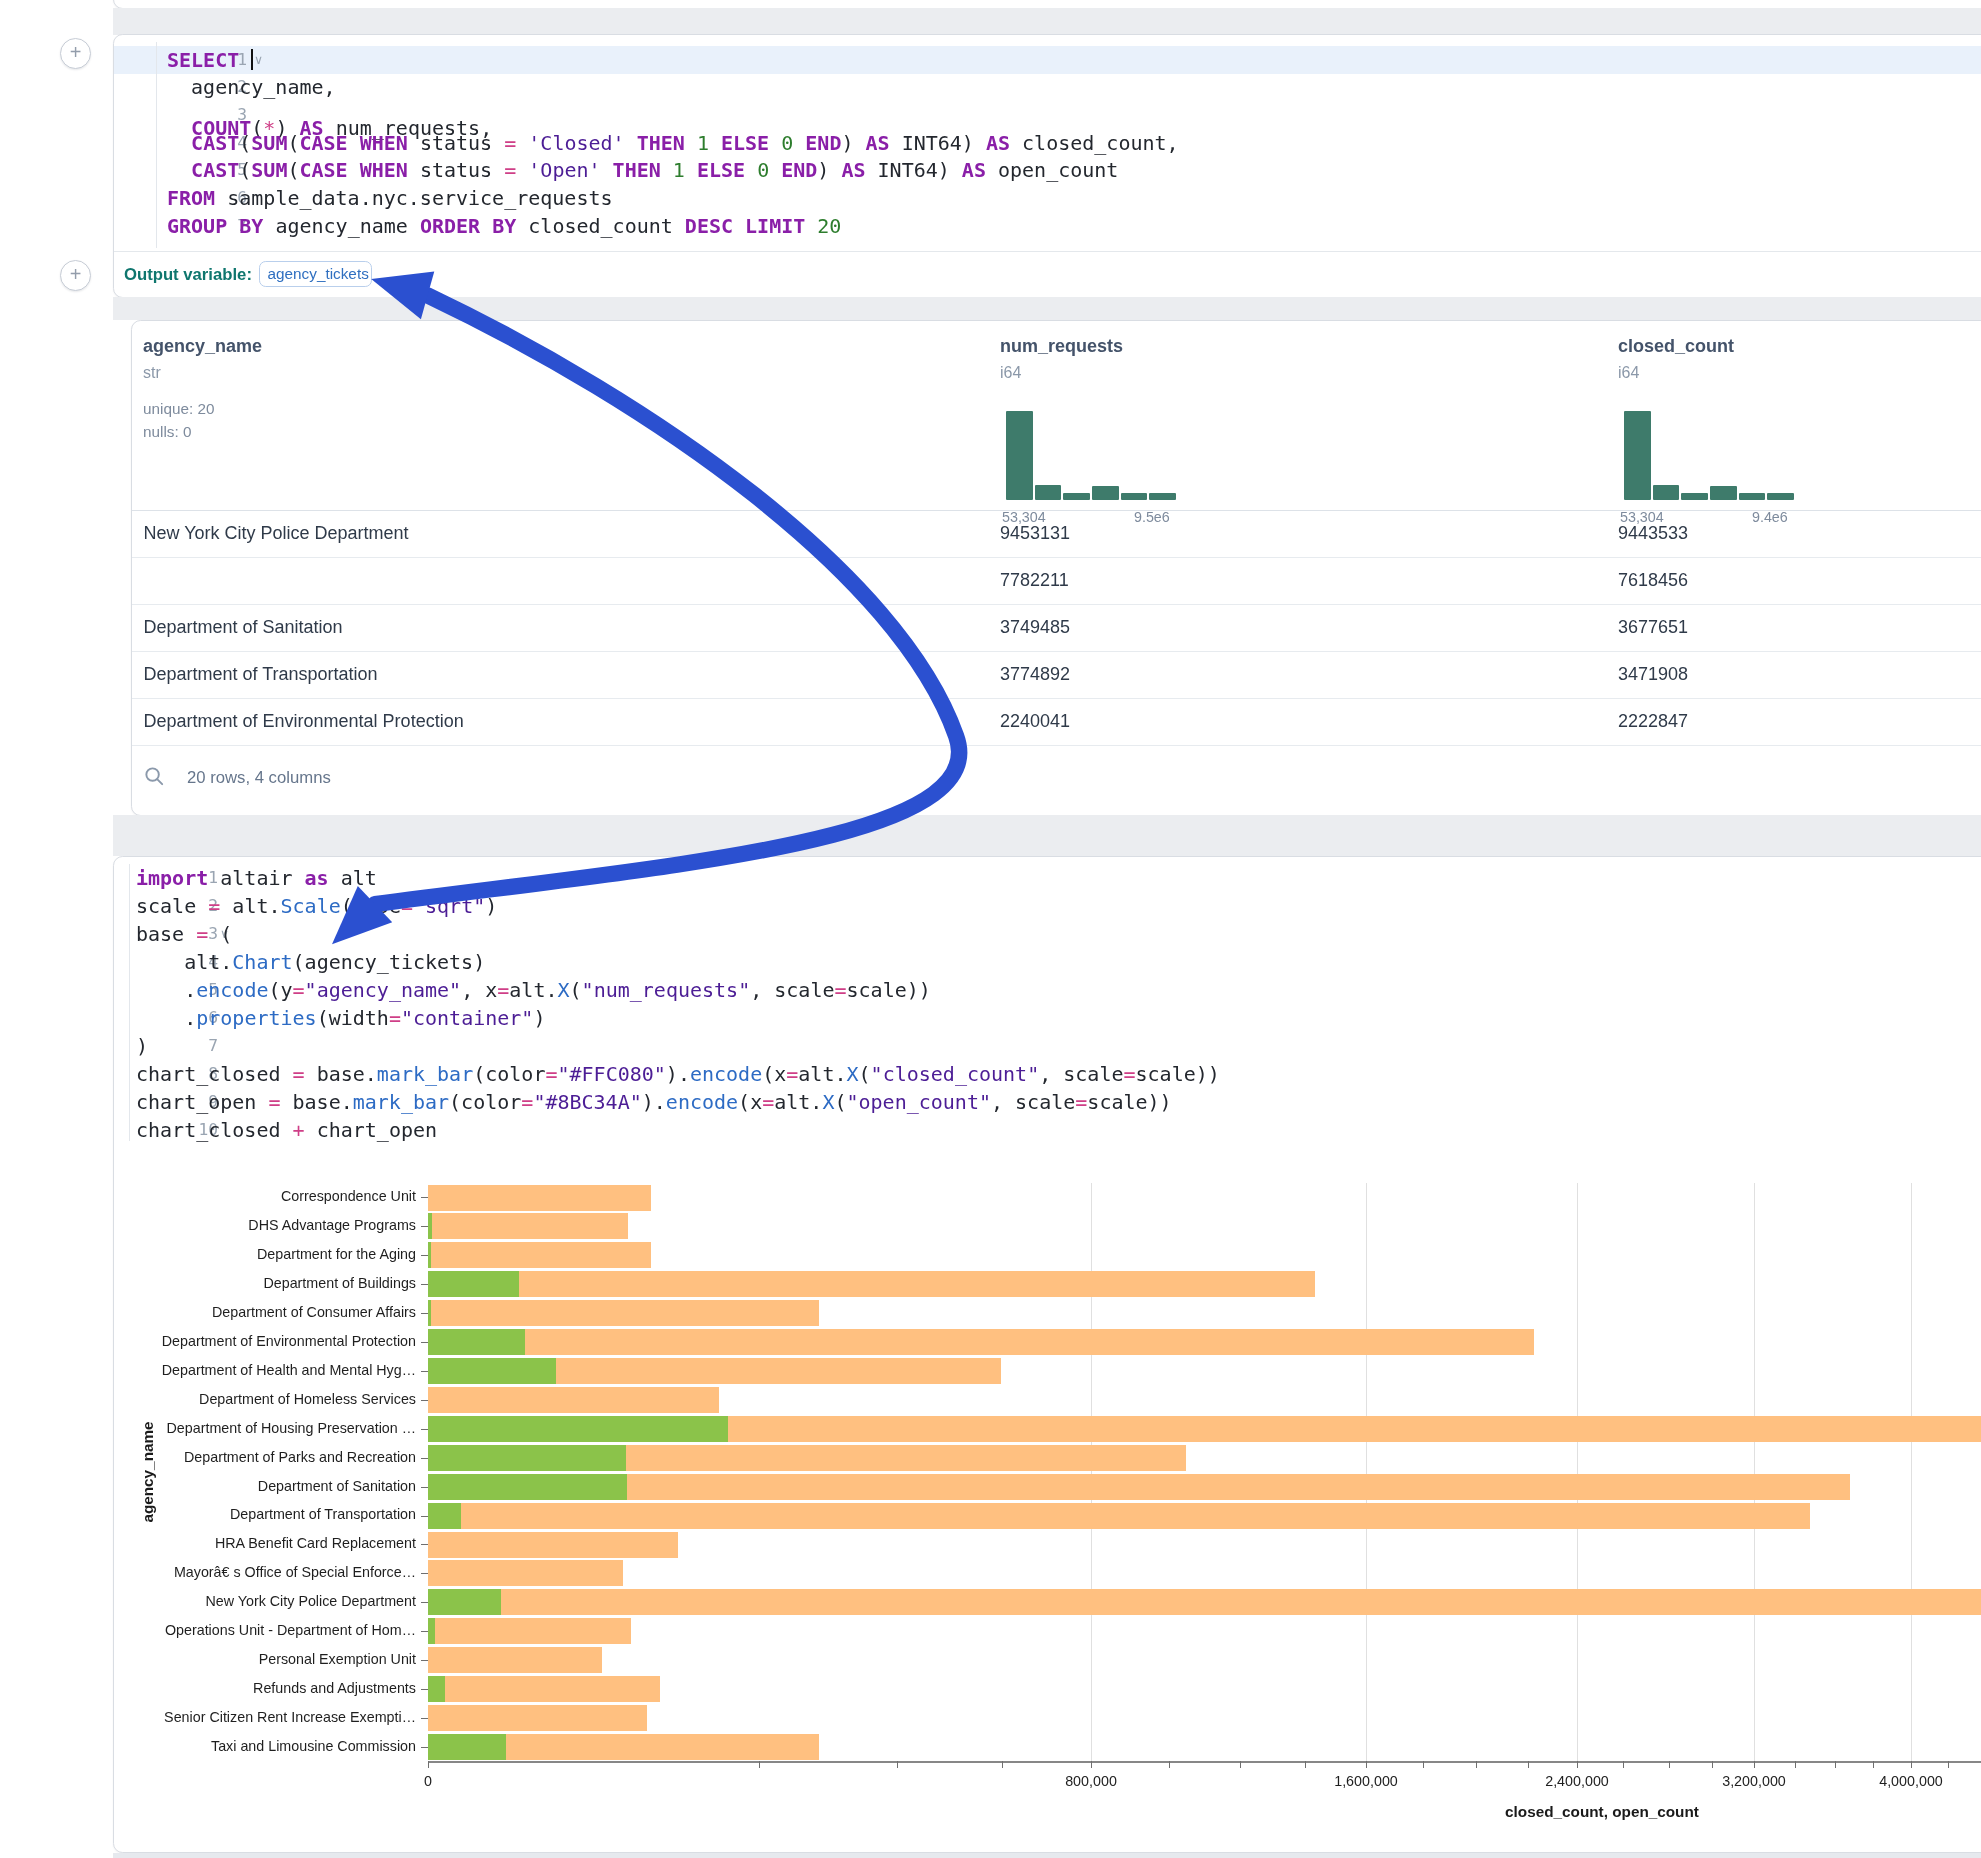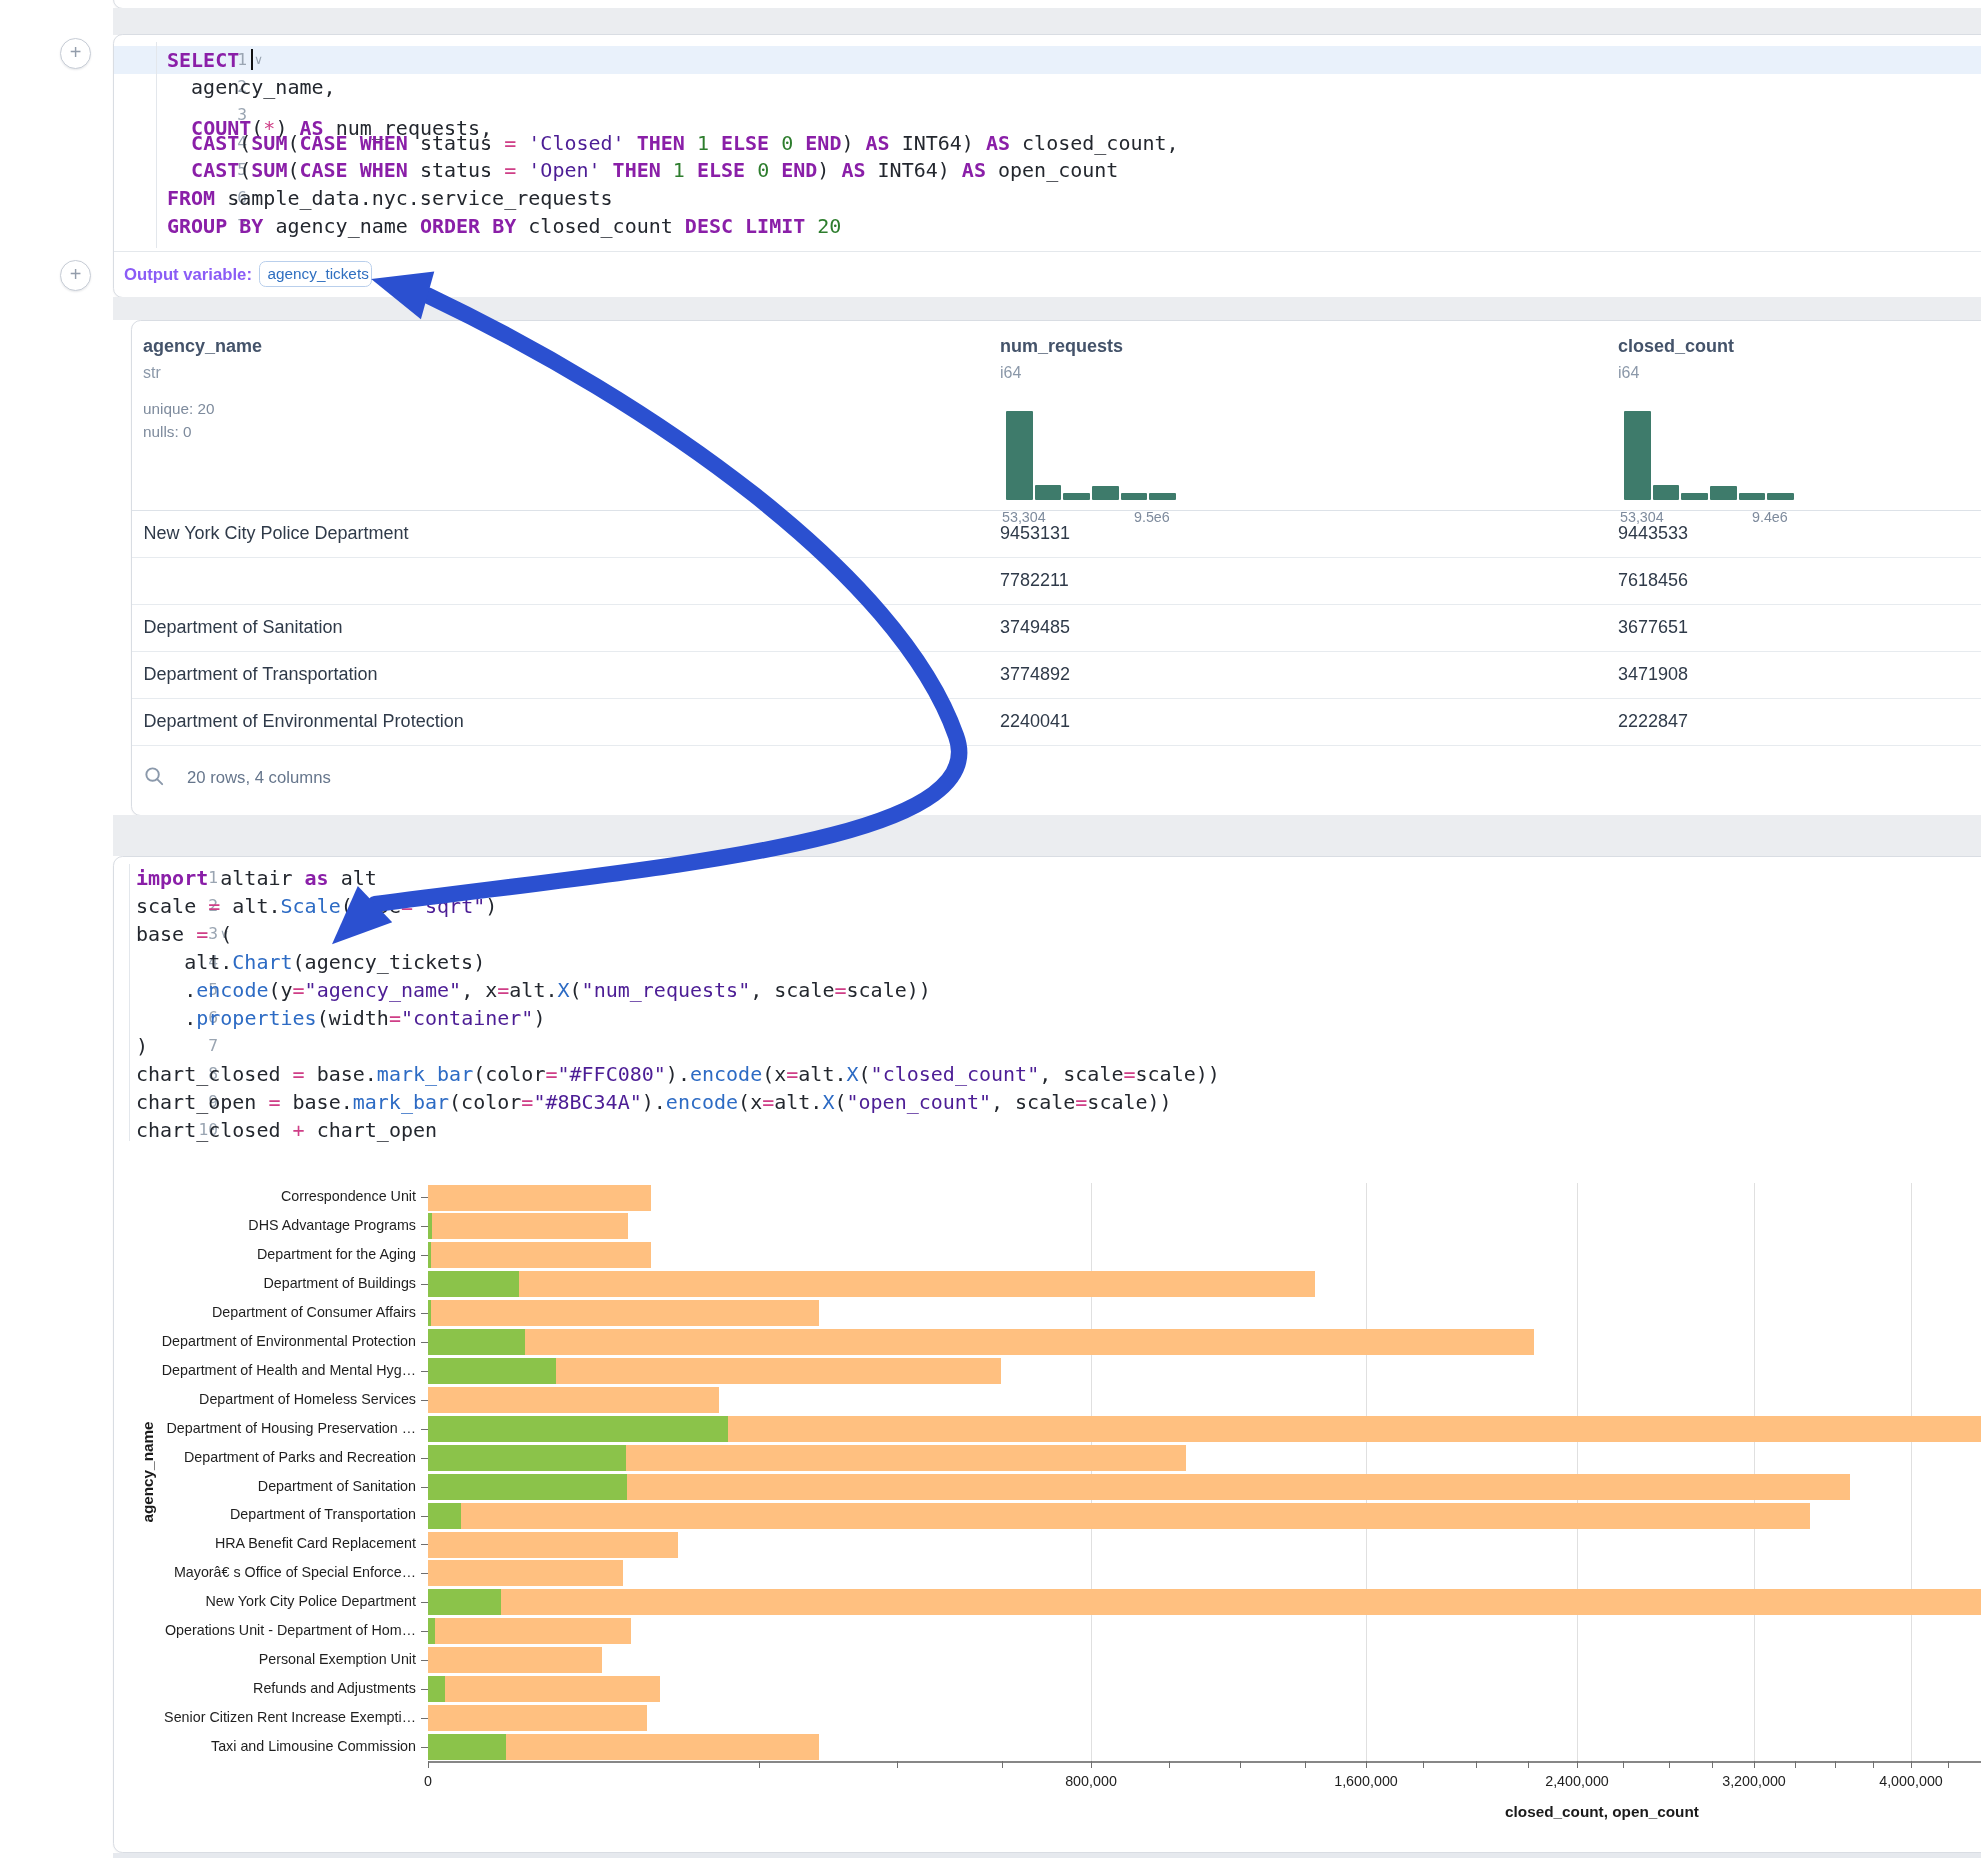--- a/index.html
+++ b/index.html
@@ -26,7 +26,7 @@
   .chev{position:absolute;color:#9aa5b2;font-size:12.4px;}
   .cursorbar{display:inline-block;width:1.9px;height:21px;background:#111;vertical-align:-3.8px;}
   
-  .outlabel{position:absolute;color:#8b5cf6;font-weight:bold;font-size:16.7px;}
+  .outlabel{position:absolute;color:#0f766e;font-weight:bold;font-size:16.7px;}
   .pill{position:absolute;border:1.4px solid #b9cfec;border-radius:6.7px;background:#fff;
         color:#2f6fc0;font-size:15.3px;line-height:24px;padding:0 7.6px;overflow:hidden;white-space:nowrap;}
   

